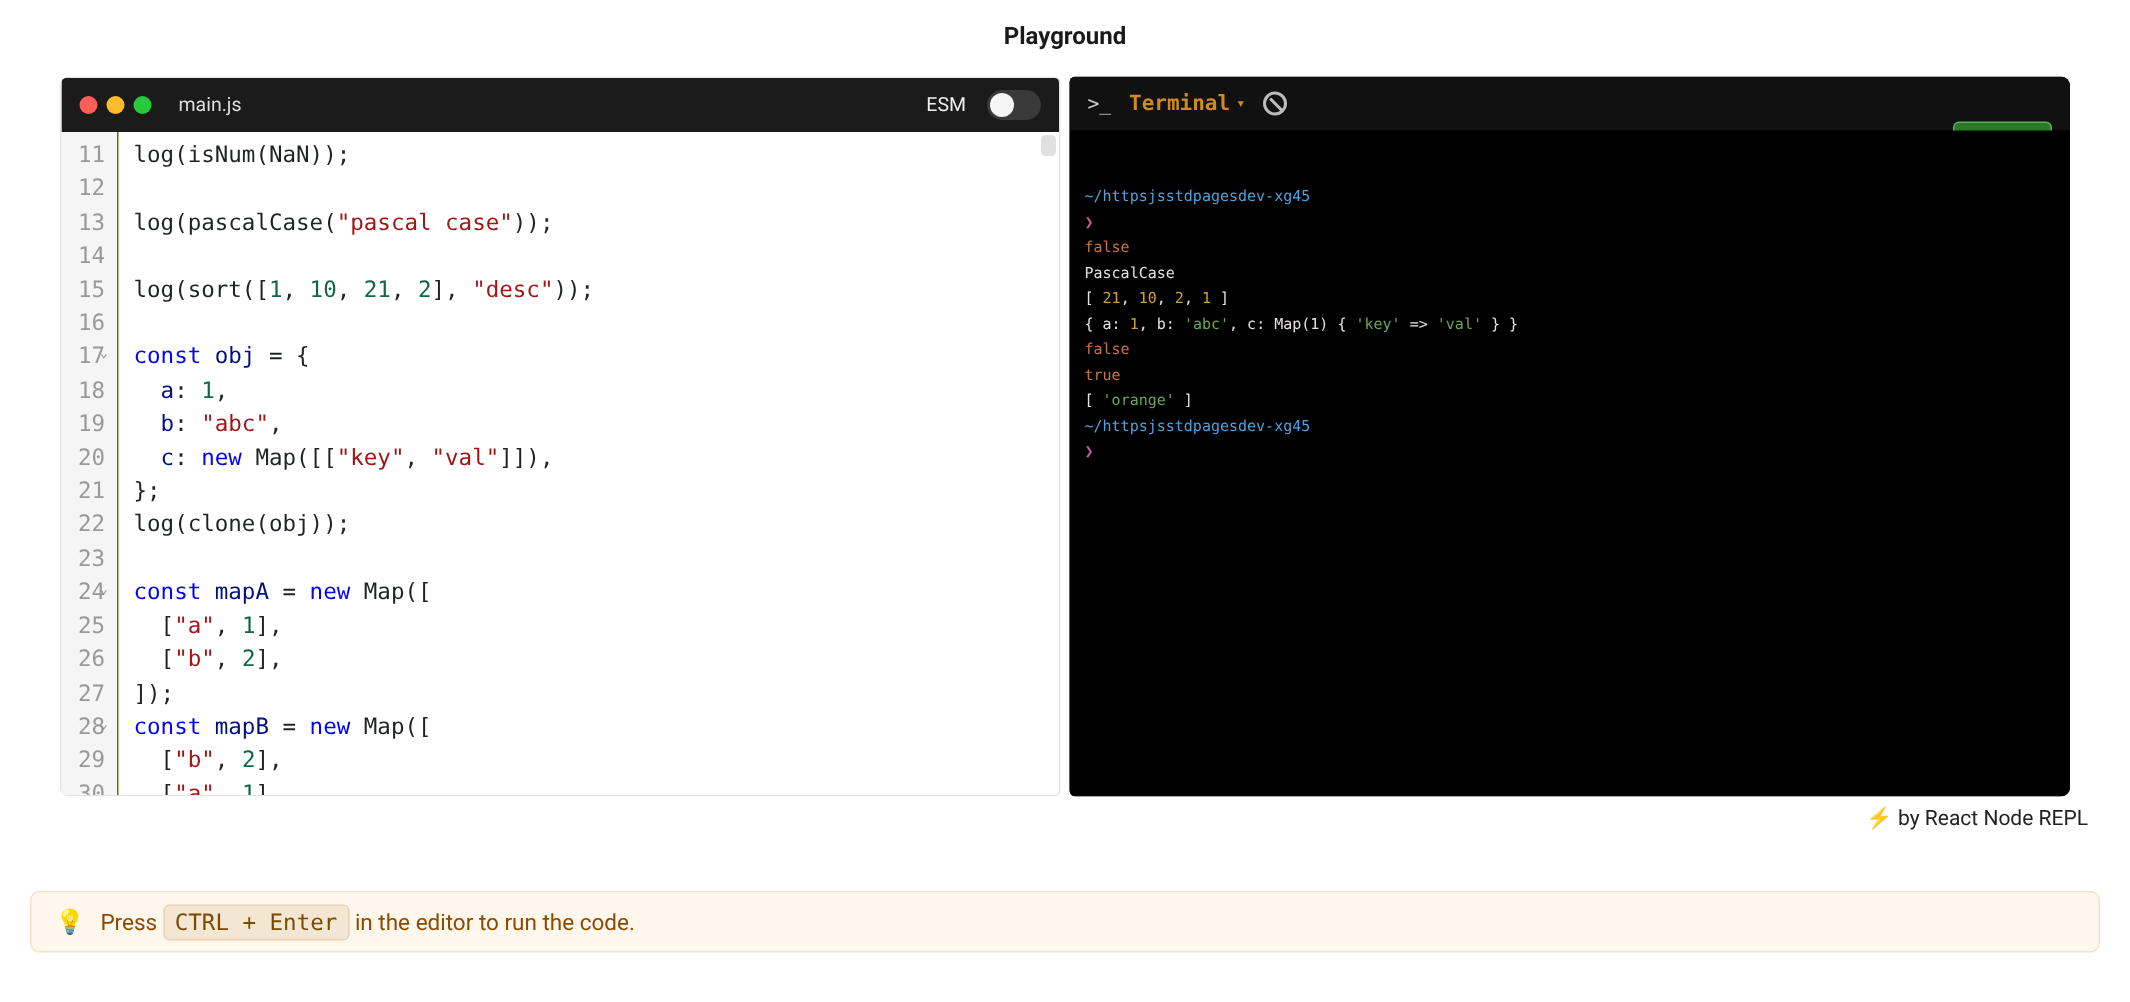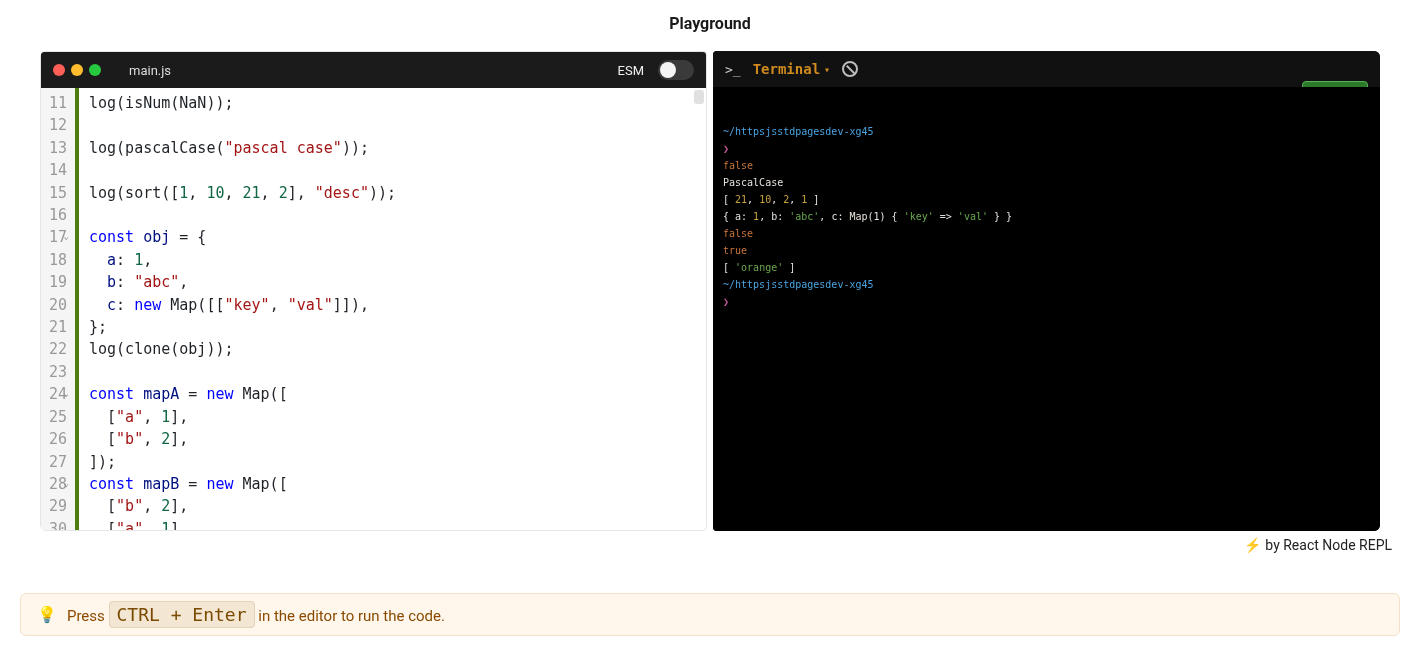--- a/index.html
+++ b/index.html
@@ -59,7 +59,7 @@
   .dot.red { background: #ff5f56; }
   .dot.yellow { background: #ffbd2e; }
   .dot.green { background: #27c93f; }
-  .titlebar .fname { margin-left: 18px; color: #ddd; font-size: 13px; }
+  .titlebar .fname { margin-left: 8px; color: #ddd; font-size: 13px; }
   .titlebar .spacer { flex: 1; }
   .esm-label { color: #eee; font-size: 13px; margin-right: 4px; }
   .toggle {

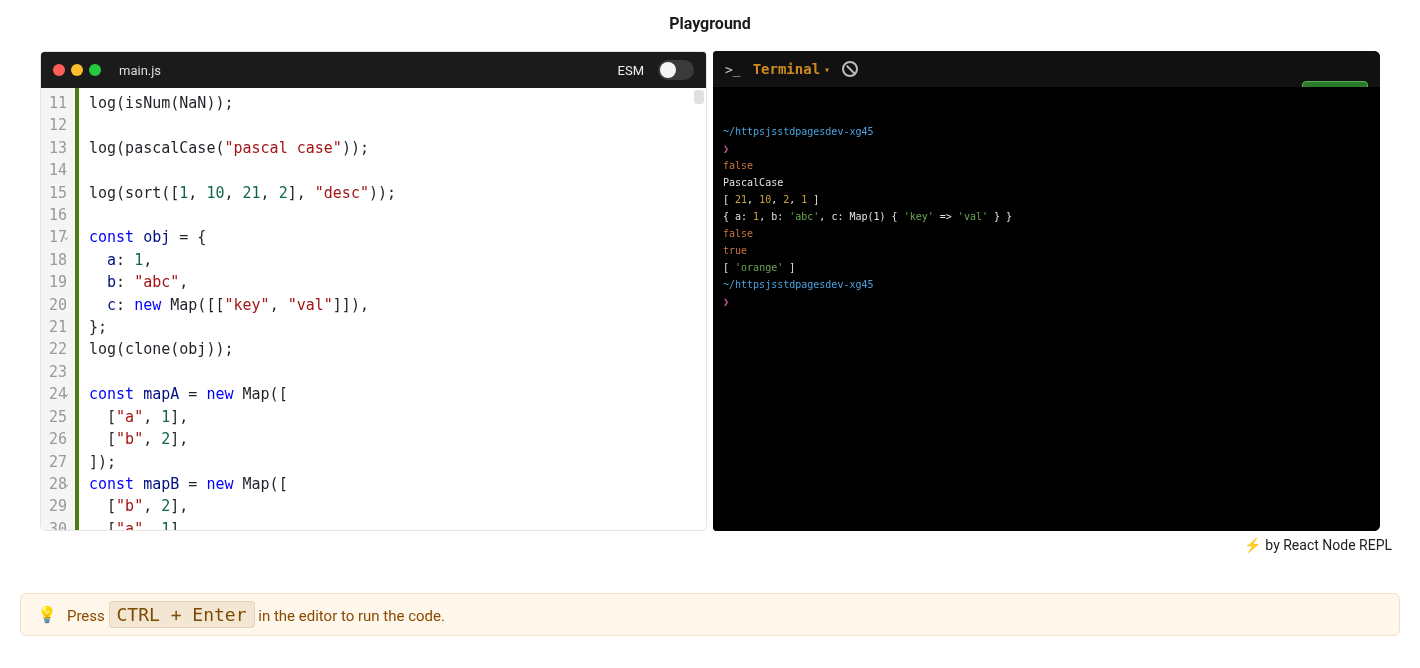--- a/index.html
+++ b/index.html
@@ -86,7 +86,7 @@
     padding: 4px 8px 4px 6px;
     user-select: none;
     min-width: 38px;
-    border-right: 4px solid #4d7c0f;
+    border-right: 1px solid #4d7c0f;
   }
   .gutter .ln { position: relative; }
   .gutter .fold {

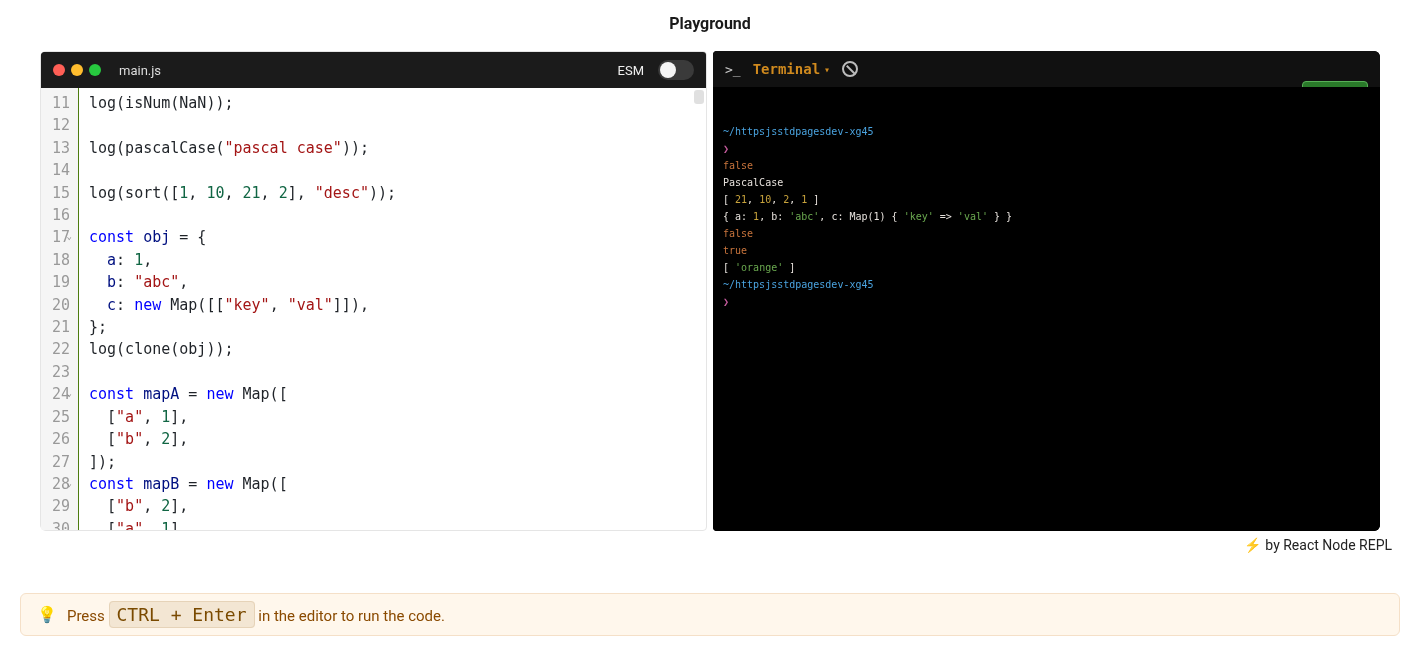--- a/index.html
+++ b/index.html
@@ -212,7 +212,7 @@
     border-radius: 4px;
     padding: 2px 7px;
     font-family: ui-monospace, monospace;
-    font-size: 18px;
+    font-size: 15px;
     color: #7a4a00;
   }
   .bulb { font-size: 16px; }

